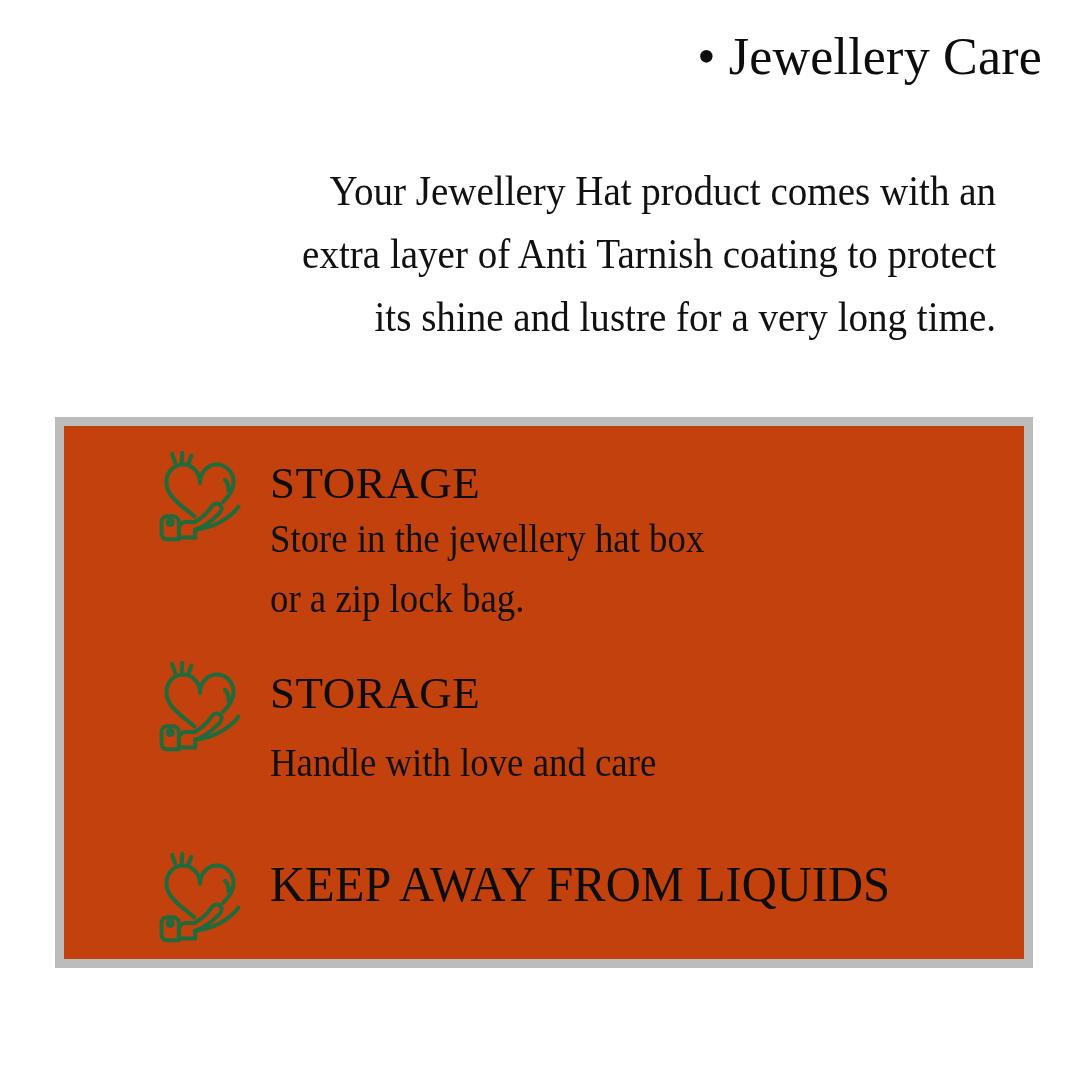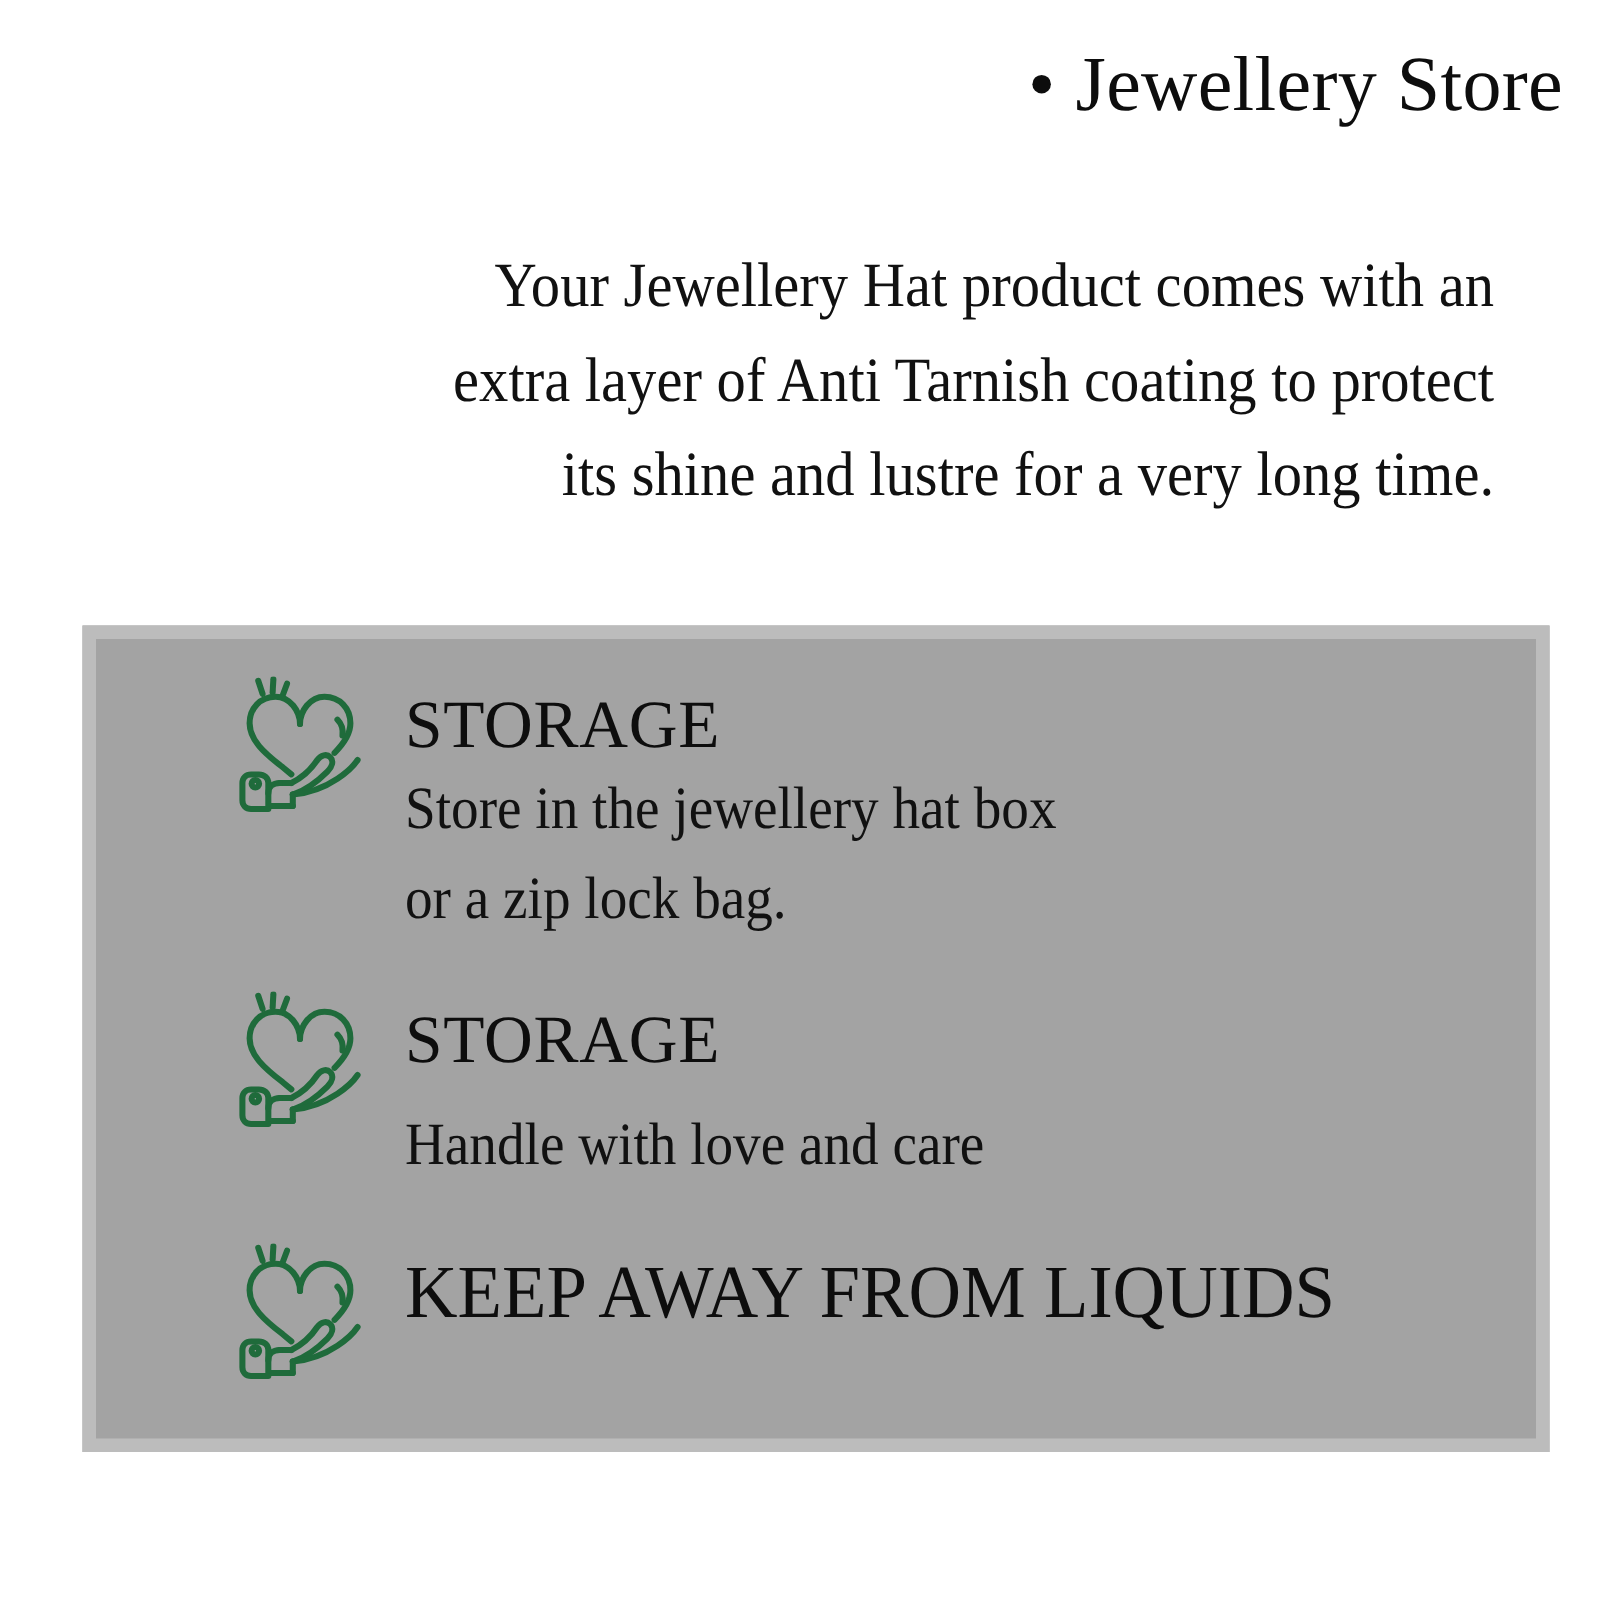--- a/index.html
+++ b/index.html
@@ -116,7 +116,7 @@
 <body>
 
 <div class="title-row">
-  <span class="title-text">• Jewellery Store</span>
+  <span class="title-text">• Jewellery Care</span>
 </div>
 
 <div class="intro">

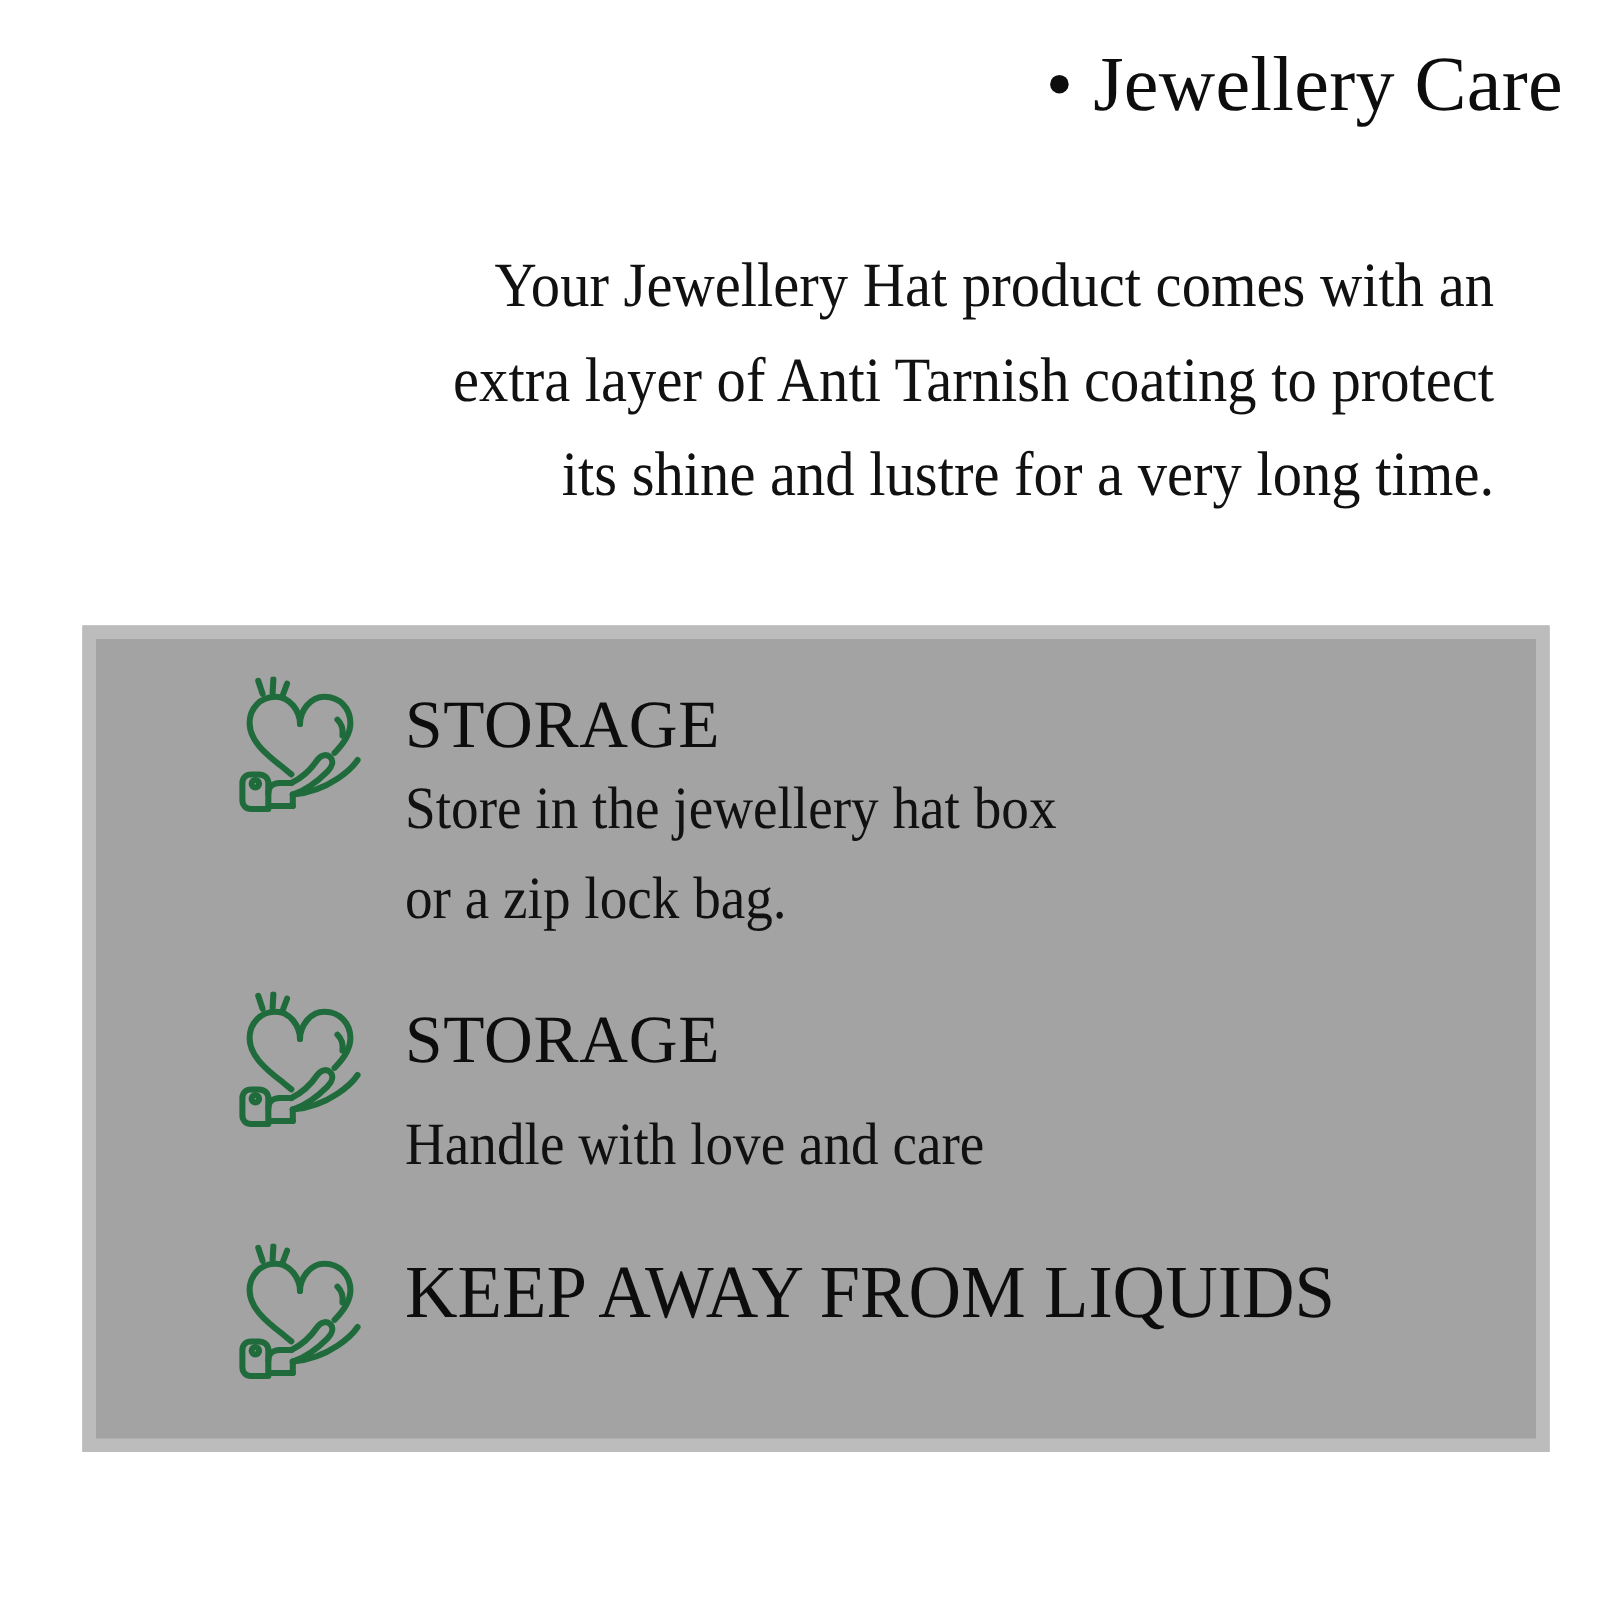--- a/index.html
+++ b/index.html
@@ -60,7 +60,7 @@
     width: 978px;
     height: 551px;
     box-sizing: border-box;
-    background: #a3a3a3;
+    background: #c2410c;
     border: 9px solid #bcbcbc;
   }
 

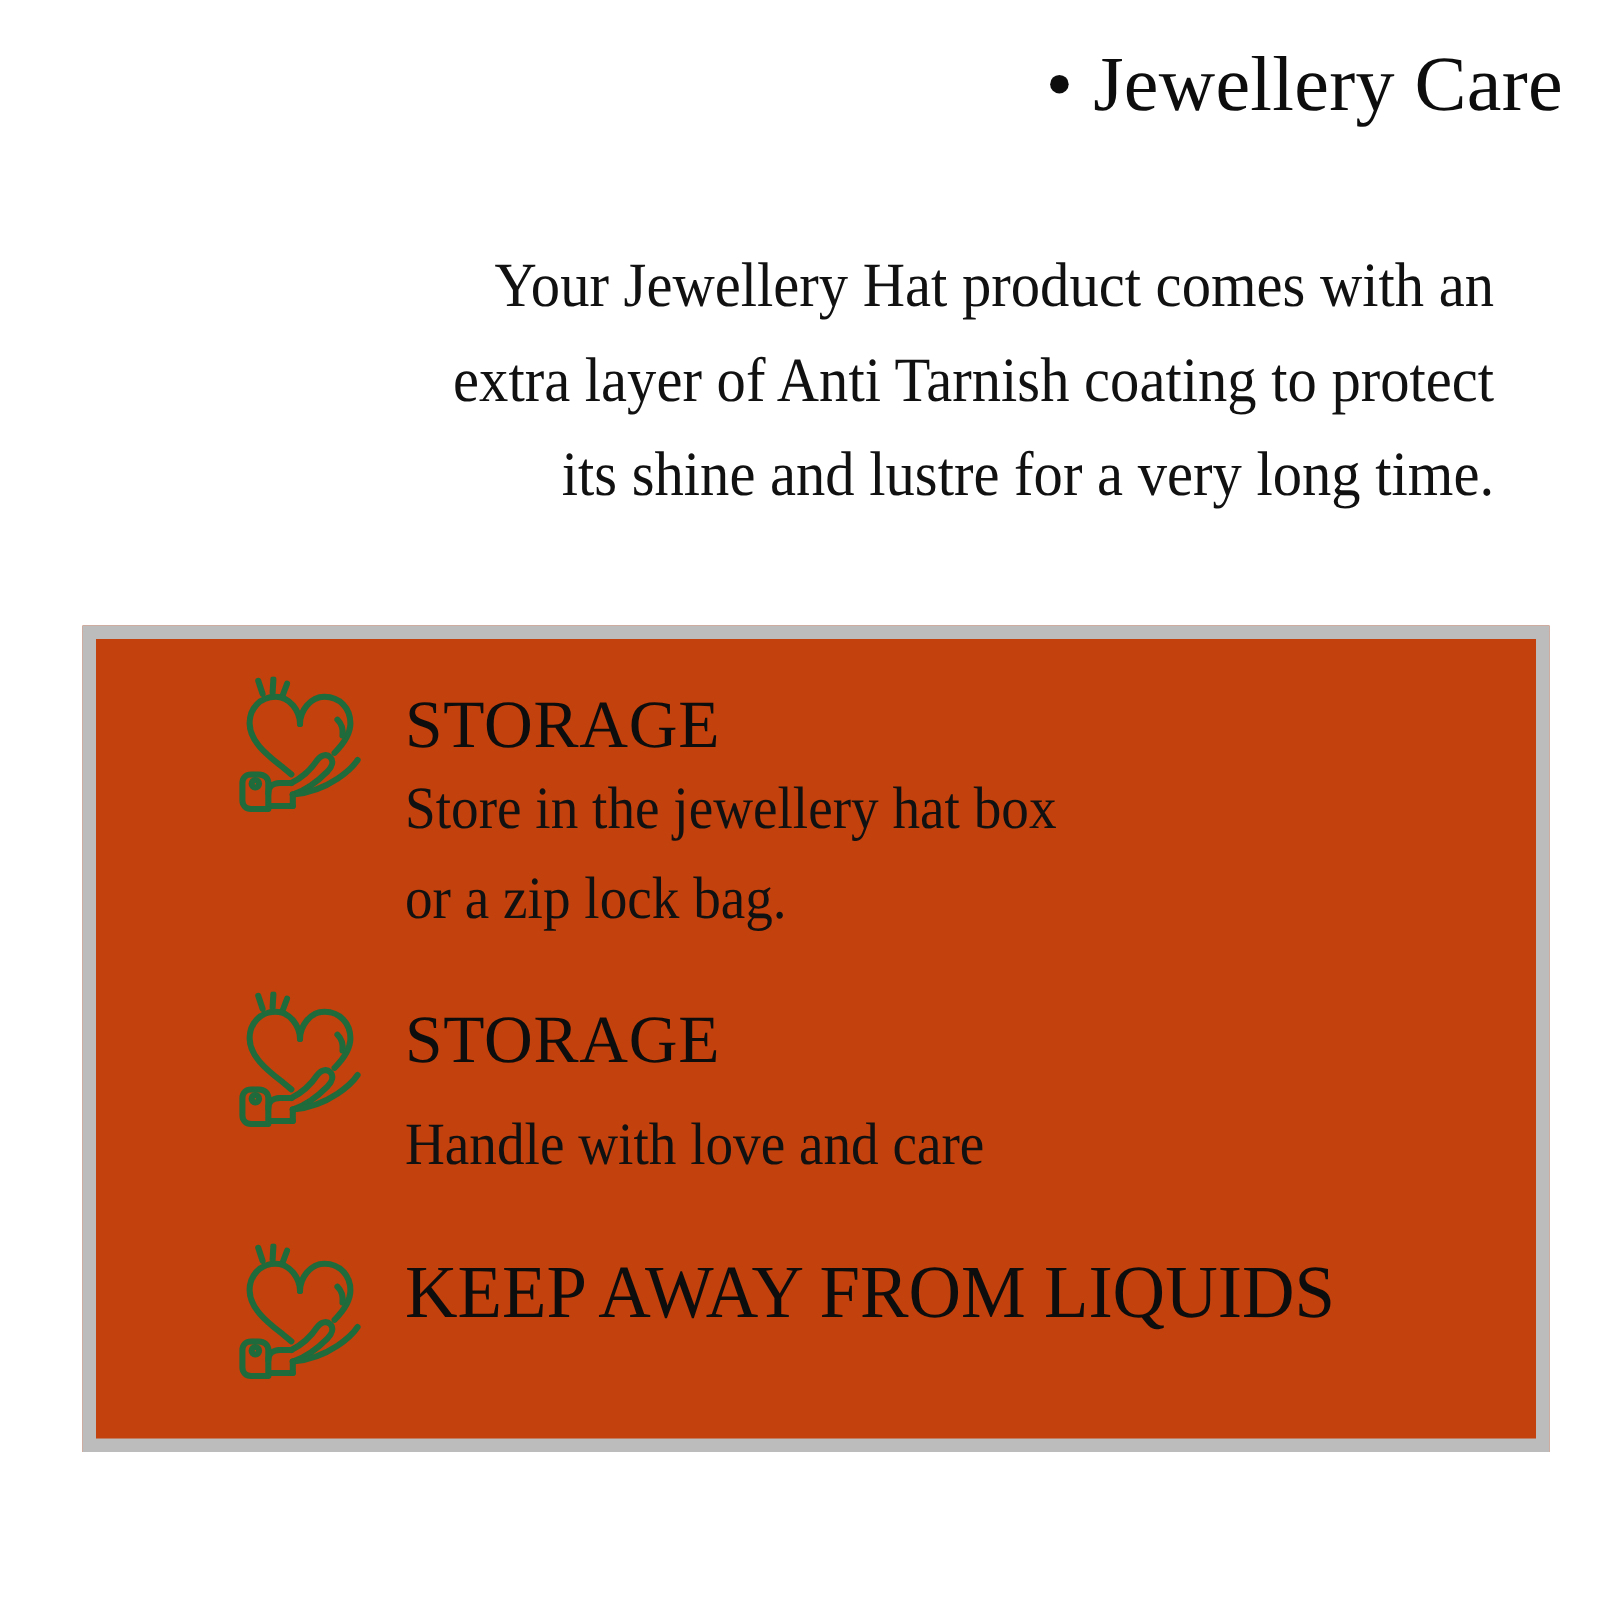--- a/index.html
+++ b/index.html
@@ -71,7 +71,7 @@
   }
   .care-row.row-0 { left: 88px; top: 25px; }
   .care-row.row-1 { left: 88px; top: 235px; }
-  .care-row.row-2 { left: 88px; top: 403px; text-align: center; }
+  .care-row.row-2 { left: 88px; top: 426px; text-align: center; }
 
   .care-icon {
     width: 96px;

